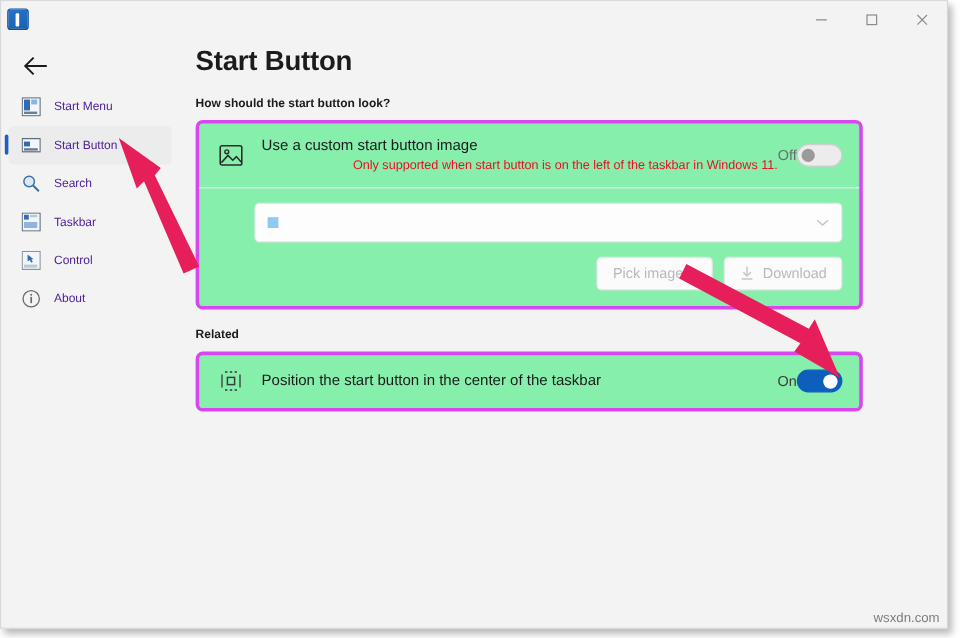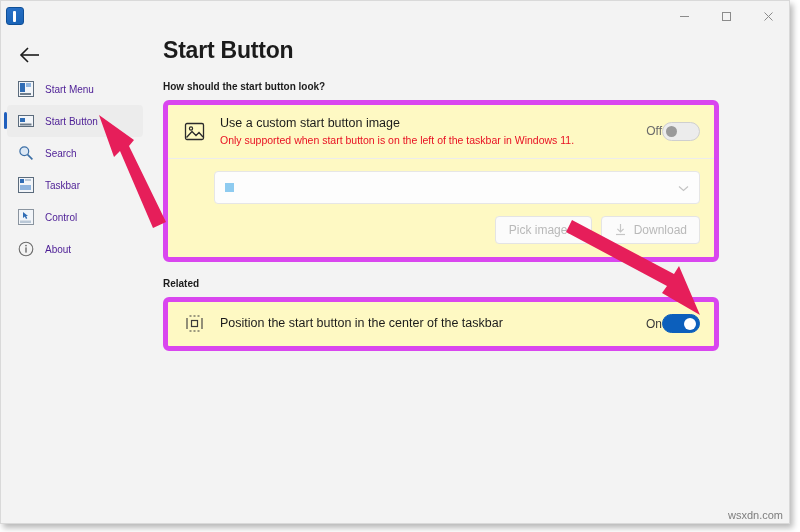--- a/index.html
+++ b/index.html
@@ -166,8 +166,8 @@
   .card {
     margin-left: 12px;
     margin-right: 70px;
-    background: #fef9c3;
-    border: 5px solid #d946ef;
+    background: #86efac;
+    border: 3px solid #d946ef;
     border-radius: 6px;
     box-sizing: border-box;
   }

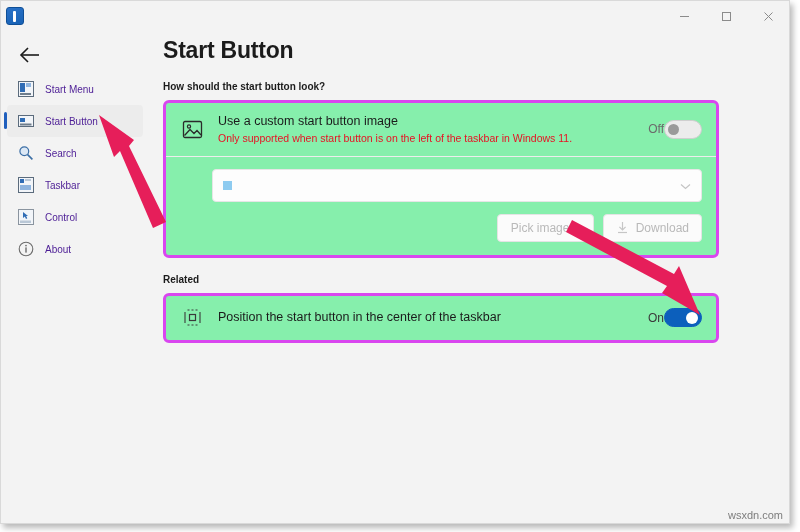--- a/index.html
+++ b/index.html
@@ -202,6 +202,7 @@
     color: #e81123;
     line-height: 1.4;
     margin-top: 1px;
+    text-align: right;
   }
   .row-right {
     flex: none;

